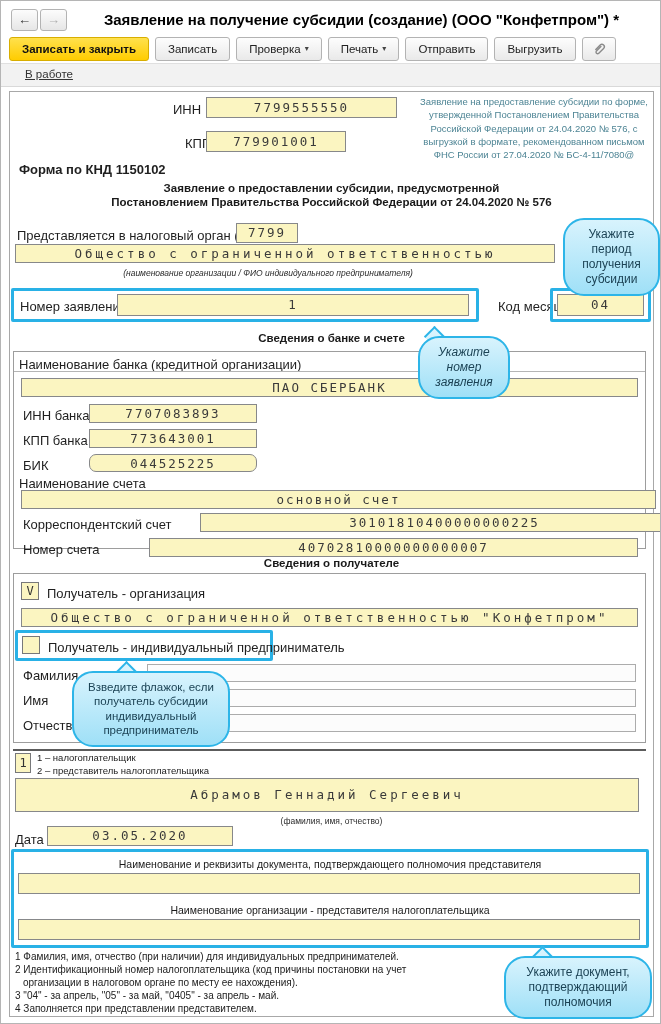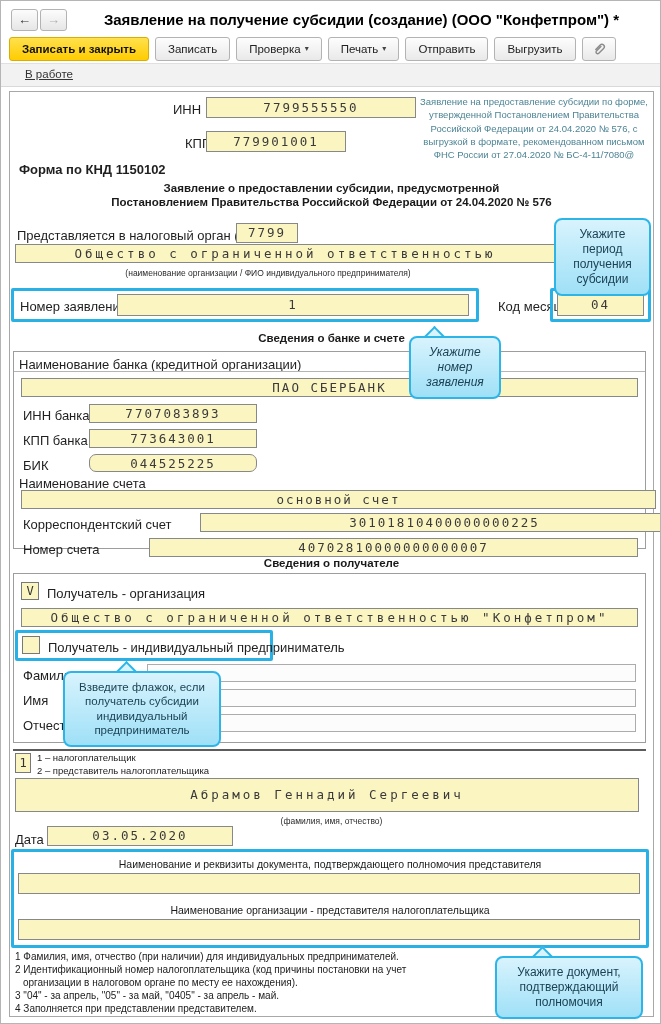--- a/index.html
+++ b/index.html
@@ -114,7 +114,7 @@
   <div class="abs formpaper"></div>
 
   <div class="abs lbl" style="left:172px; top:101px;">ИНН</div>
-  <div class="abs field" style="left:205px; top:96px; width:210px; height:21px; line-height:19px;">7799555550</div>
+  <div class="abs field" style="left:205px; top:96px; width:191px; height:21px; line-height:19px;">7799555550</div>
   <div class="abs lbl" style="left:172px; top:135px;margin-left:12px;">КПП</div>
   <div class="abs field" style="left:205px; top:130px; width:140px; height:21px; line-height:19px;">779901001</div>
 

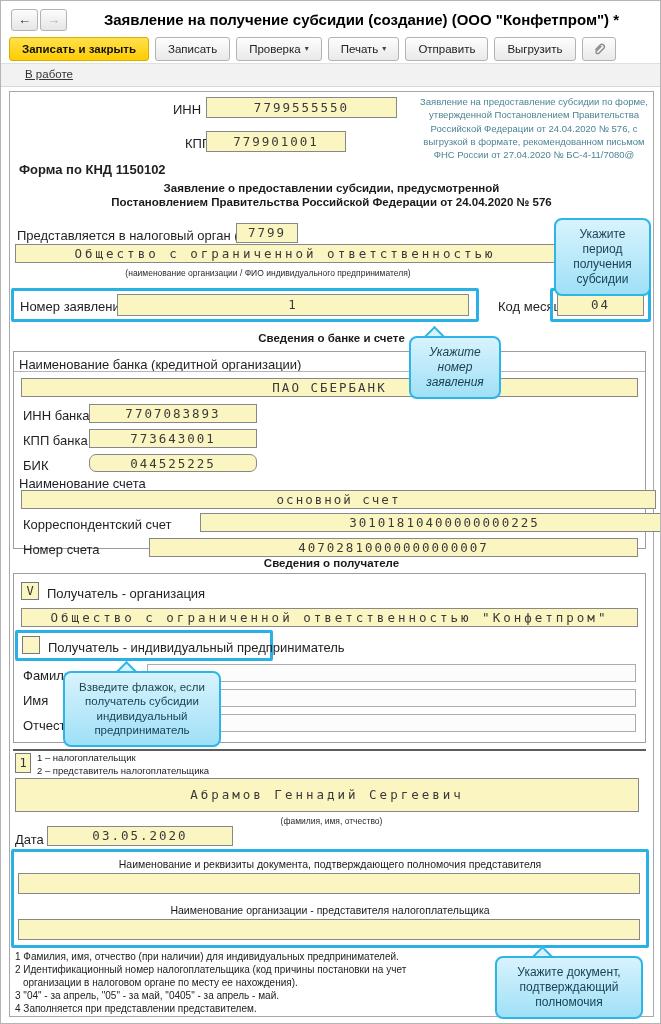--- a/index.html
+++ b/index.html
@@ -59,8 +59,8 @@
   
   .callout {
     background:linear-gradient(#d8f3fd,#9fe0f7); border:2px solid #2db5e8;
-    border-radius:8px; color:#1c4355; font-size:12px; line-height:1.25;
-    text-align:center; padding:7px 8px; z-index:30;
+    border-radius:21px; color:#1c4355; font-size:12px; line-height:1.25;
+    text-align:center; padding:7px 8px; z-index:30;margin-left:9px;
   }
   .tail { position:absolute; width:15px; height:15px; transform:rotate(45deg); z-index:29; }
   .tail-up   { background:#d8f3fd; border-left:2px solid #2db5e8; border-top:2px solid #2db5e8; }

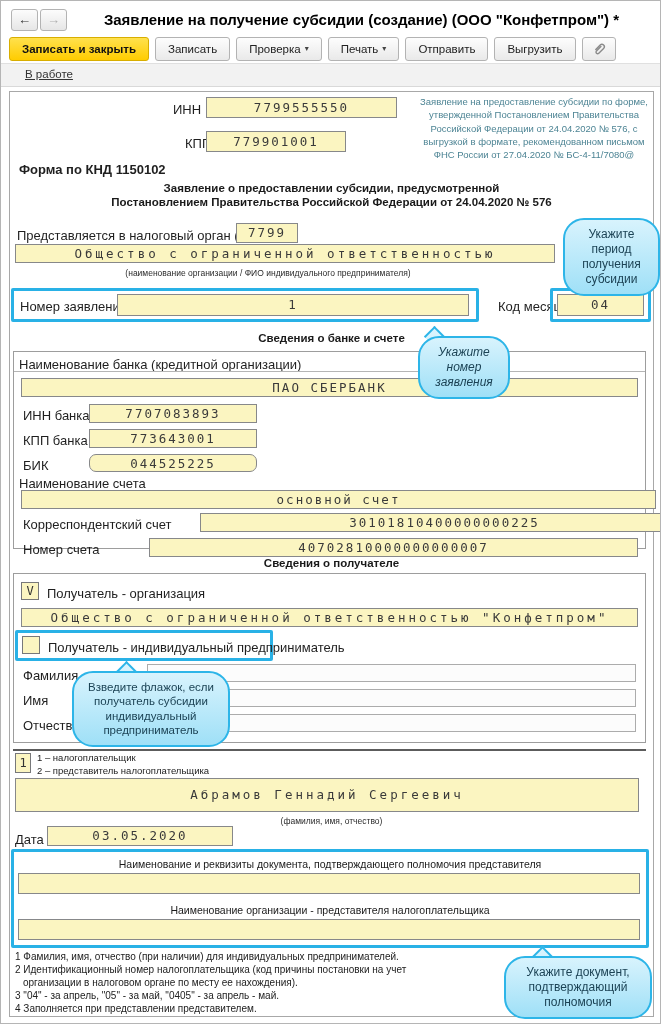--- a/index.html
+++ b/index.html
@@ -129,7 +129,7 @@
   <div class="abs field" style="left:235px; top:222px; width:62px; height:20px; line-height:18px;">7799</div>
 
   <div class="abs field" style="left:14px; top:243px; width:540px; height:19px; line-height:17px; letter-spacing:3px;">Общество с ограниченной ответственностью "Конфетпром"</div>
-  <div class="abs cap center" style="left:8px; top:267px; width:518px;">(наименование организации / ФИО индивидуального предпринимателя)</div>
+  <div class="abs cap center" style="left:8px; top:267px; width:518px;font-style:italic;">(наименование организации / ФИО индивидуального предпринимателя)</div>
 
   <div class="abs bluebox" style="left:10px; top:287px; width:468px; height:34px;"></div>
   <div class="abs lbl" style="left:19px; top:298px;">Номер заявления</div>

